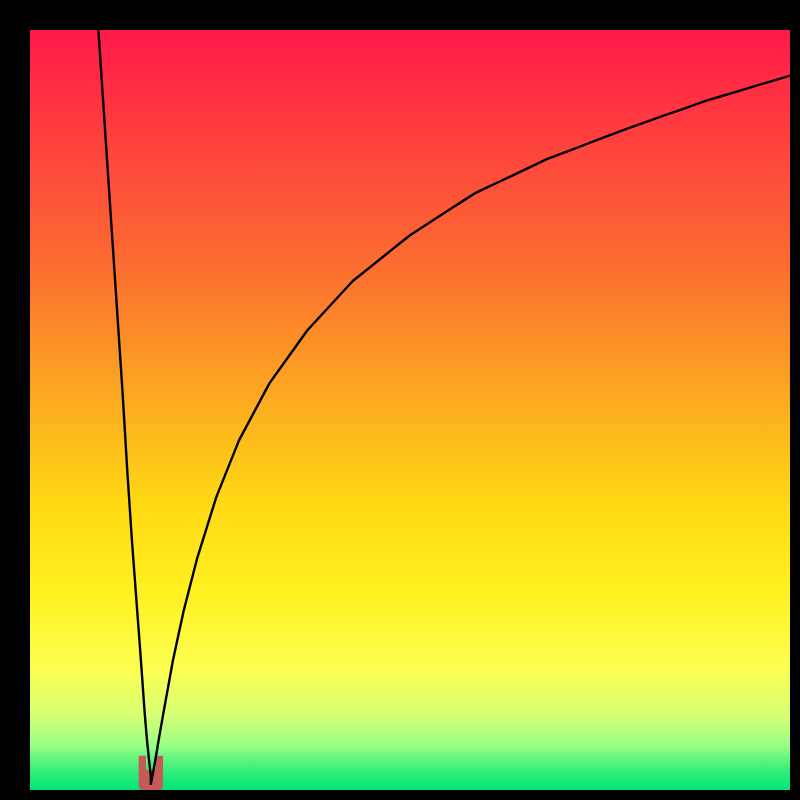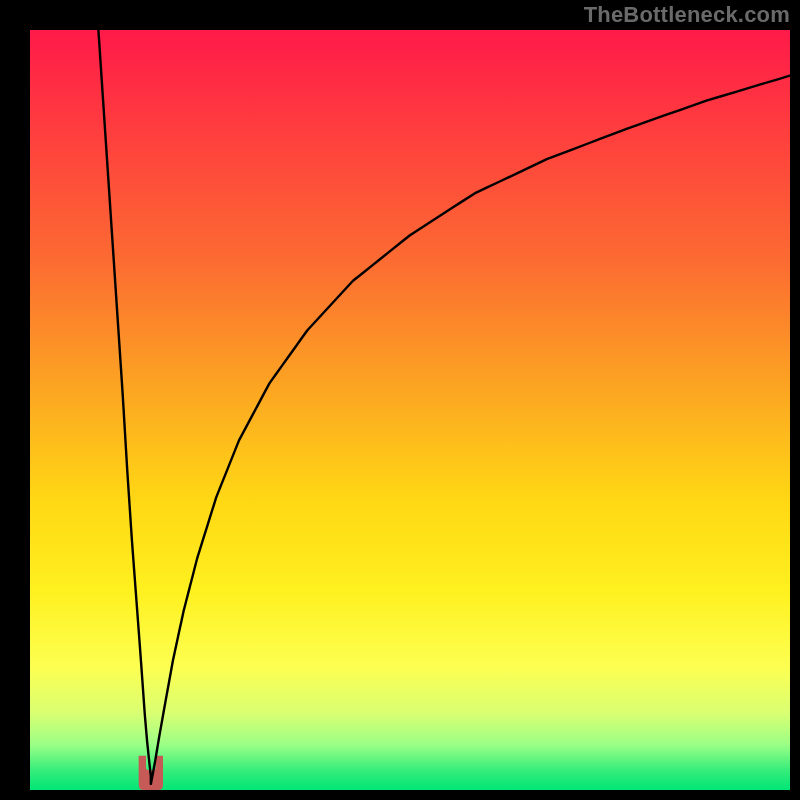--- a/index.html
+++ b/index.html
@@ -61,7 +61,6 @@
         <path d="M 68.40 0.00 L 69.41 15.20 L 70.43 30.40 L 71.44 45.60 L 72.45 60.80 L 73.47 76.00 L 74.48 91.20 L 75.49 106.40 L 76.51 121.60 L 77.52 136.80 L 78.53 152.00 L 79.55 167.20 L 80.56 182.40 L 81.57 197.60 L 82.59 212.80 L 83.60 228.00 L 84.61 243.20 L 85.63 258.40 L 86.64 273.60 L 87.65 288.80 L 88.67 304.00 L 89.68 319.20 L 90.69 334.40 L 91.71 349.60 L 92.72 364.80 L 93.48 377.47 L 94.24 390.13 L 95.00 402.80 L 95.76 415.47 L 96.52 428.13 L 97.28 440.80 L 98.04 452.20 L 98.80 463.60 L 99.56 475.00 L 100.32 486.40 L 101.08 497.80 L 101.84 509.20 L 102.60 519.33 L 103.36 529.47 L 104.12 539.60 L 104.88 549.73 L 105.64 559.87 L 106.40 570.00 L 107.16 580.13 L 107.92 590.27 L 108.68 600.40 L 109.44 610.53 L 110.20 620.67 L 110.96 630.80 L 111.59 639.67 L 112.23 648.53 L 112.86 657.40 L 113.49 666.27 L 114.13 675.13 L 114.76 684.00 L 115.14 688.43 L 115.52 692.87 L 115.90 697.30 L 116.28 701.73 L 116.66 706.17 L 117.04 710.60 L 117.42 714.27 L 117.80 717.95 L 118.18 721.62 L 118.56 725.29 L 118.94 728.97 L 119.32 732.64 L 119.57 734.92 L 119.83 737.20 L 120.08 739.48 L 120.33 741.76 L 120.59 744.04 L 120.84 746.32 L 120.84 747.59 L 120.84 748.85 L 120.84 750.12 L 120.84 751.39 L 120.84 752.65 L 120.84 753.92 L 121.09 752.65 L 121.35 751.39 L 121.60 750.12 L 121.85 748.85 L 122.11 747.59 L 122.36 746.32 L 122.87 743.53 L 123.37 740.75 L 123.88 737.96 L 124.39 735.17 L 124.89 732.39 L 125.40 729.60 L 126.03 725.80 L 126.67 722.00 L 127.30 718.20 L 127.93 714.40 L 128.57 710.60 L 129.20 706.80 L 130.21 701.10 L 131.23 695.40 L 132.24 689.70 L 133.25 684.00 L 134.27 678.30 L 135.28 672.60 L 136.55 665.63 L 137.81 658.67 L 139.08 651.70 L 140.35 644.73 L 141.61 637.77 L 142.88 630.80 L 144.65 622.57 L 146.43 614.33 L 148.20 606.10 L 149.97 597.87 L 151.75 589.63 L 153.52 581.40 L 155.80 572.53 L 158.08 563.67 L 160.36 554.80 L 162.64 545.93 L 164.92 537.07 L 167.20 528.20 L 170.37 518.07 L 173.53 507.93 L 176.70 497.80 L 179.87 487.67 L 183.03 477.53 L 186.20 467.40 L 190.00 457.90 L 193.80 448.40 L 197.60 438.90 L 201.40 429.40 L 205.20 419.90 L 209.00 410.40 L 214.07 400.90 L 219.13 391.40 L 224.20 381.90 L 229.27 372.40 L 234.33 362.90 L 239.40 353.40 L 245.73 344.53 L 252.07 335.67 L 258.40 326.80 L 264.73 317.93 L 271.07 309.07 L 277.40 300.20 L 285.00 291.97 L 292.60 283.73 L 300.20 275.50 L 307.80 267.27 L 315.40 259.03 L 323.00 250.80 L 332.50 243.20 L 342.00 235.60 L 351.50 228.00 L 361.00 220.40 L 370.50 212.80 L 380.00 205.20 L 390.77 198.23 L 401.53 191.27 L 412.30 184.30 L 423.07 177.33 L 433.83 170.37 L 444.60 163.40 L 456.63 157.70 L 468.67 152.00 L 480.70 146.30 L 492.73 140.60 L 504.77 134.90 L 516.80 129.20 L 530.10 124.13 L 543.40 119.07 L 556.70 114.00 L 570.00 108.93 L 583.30 103.87 L 596.60 98.80 L 609.90 94.11 L 623.20 89.43 L 636.50 84.74 L 649.80 80.05 L 663.10 75.37 L 676.40 70.68 L 690.33 66.50 L 704.27 62.32 L 718.20 58.14 L 732.13 53.96 L 746.07 49.78 L 760.00 45.60" fill="none" stroke="#000" stroke-width="2.4" stroke-linecap="round" stroke-linejoin="round"></path>
       </svg>
   </div>
-  <div class="watermark">TheBottleneck.com</div>
 </div>
 
 </body></html>

